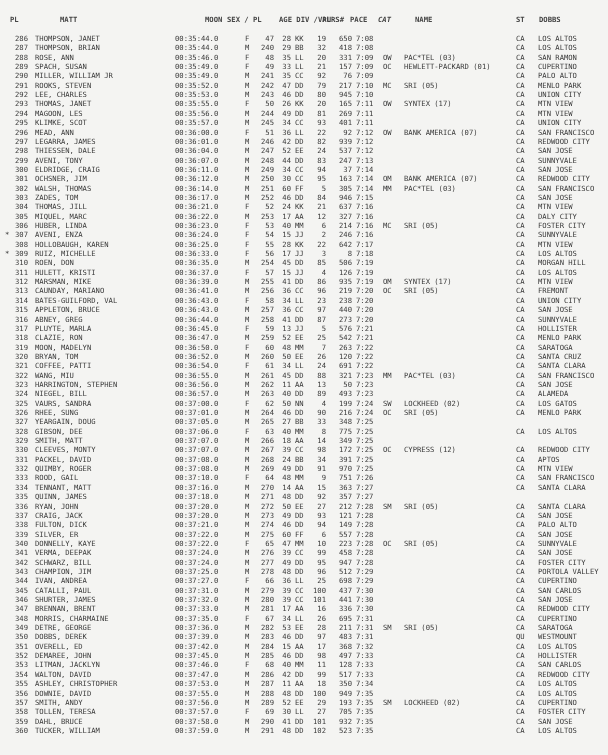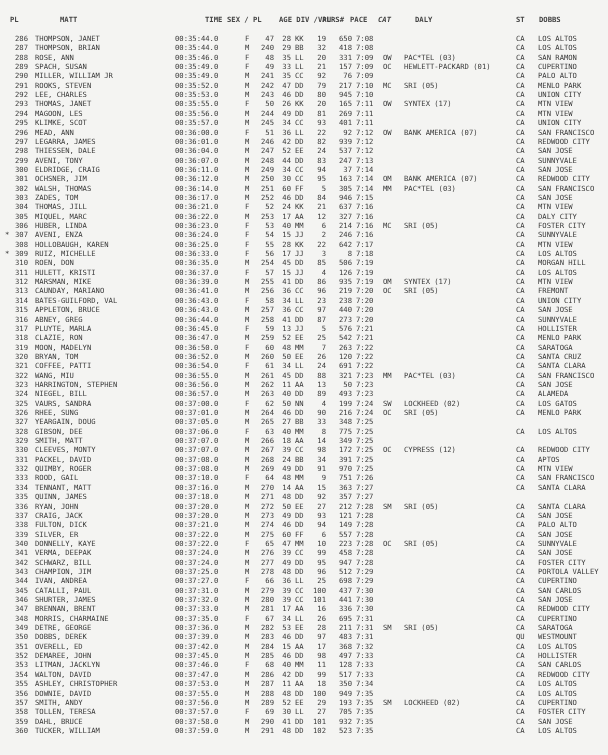--- a/index.html
+++ b/index.html
@@ -52,7 +52,7 @@
   <div class="hdr">
     <span class="c pl">PL</span>
     <span class="c name">MATT</span>
-    <span class="c time">TIME</span>
+    <span class="c time">MOON</span>
     <span class="c sexpl">SEX / PL</span>
     <span class="c agediv">AGE DIV / PL</span>
     <span class="c race2">VAURS#</span>

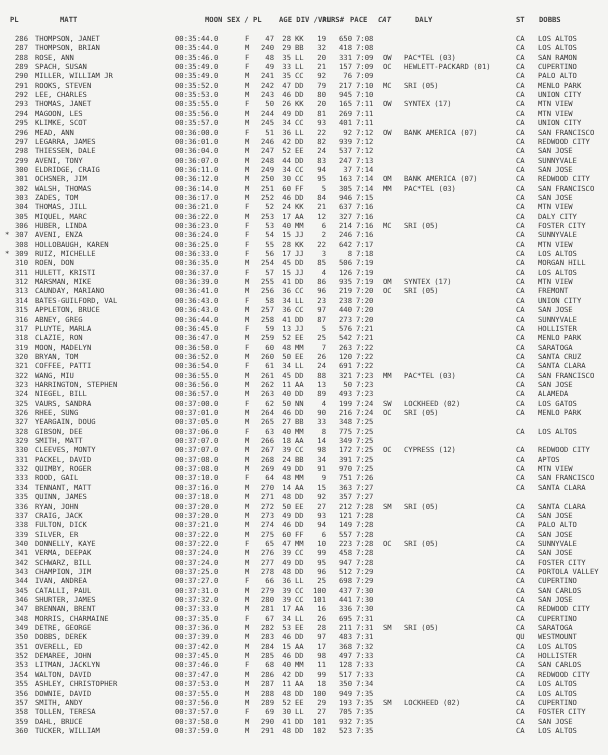--- a/index.html
+++ b/index.html
@@ -58,7 +58,7 @@
     <span class="c race2">VAURS#</span>
     <span class="c pace2">PACE</span>
     <span class="c cat2">CAT</span>
-    <span class="c team2">DALY</span>
+    <span class="c team2">NAME</span>
     <span class="c st2">ST</span>
     <span class="c city2">DOBBS</span>
   </div>

